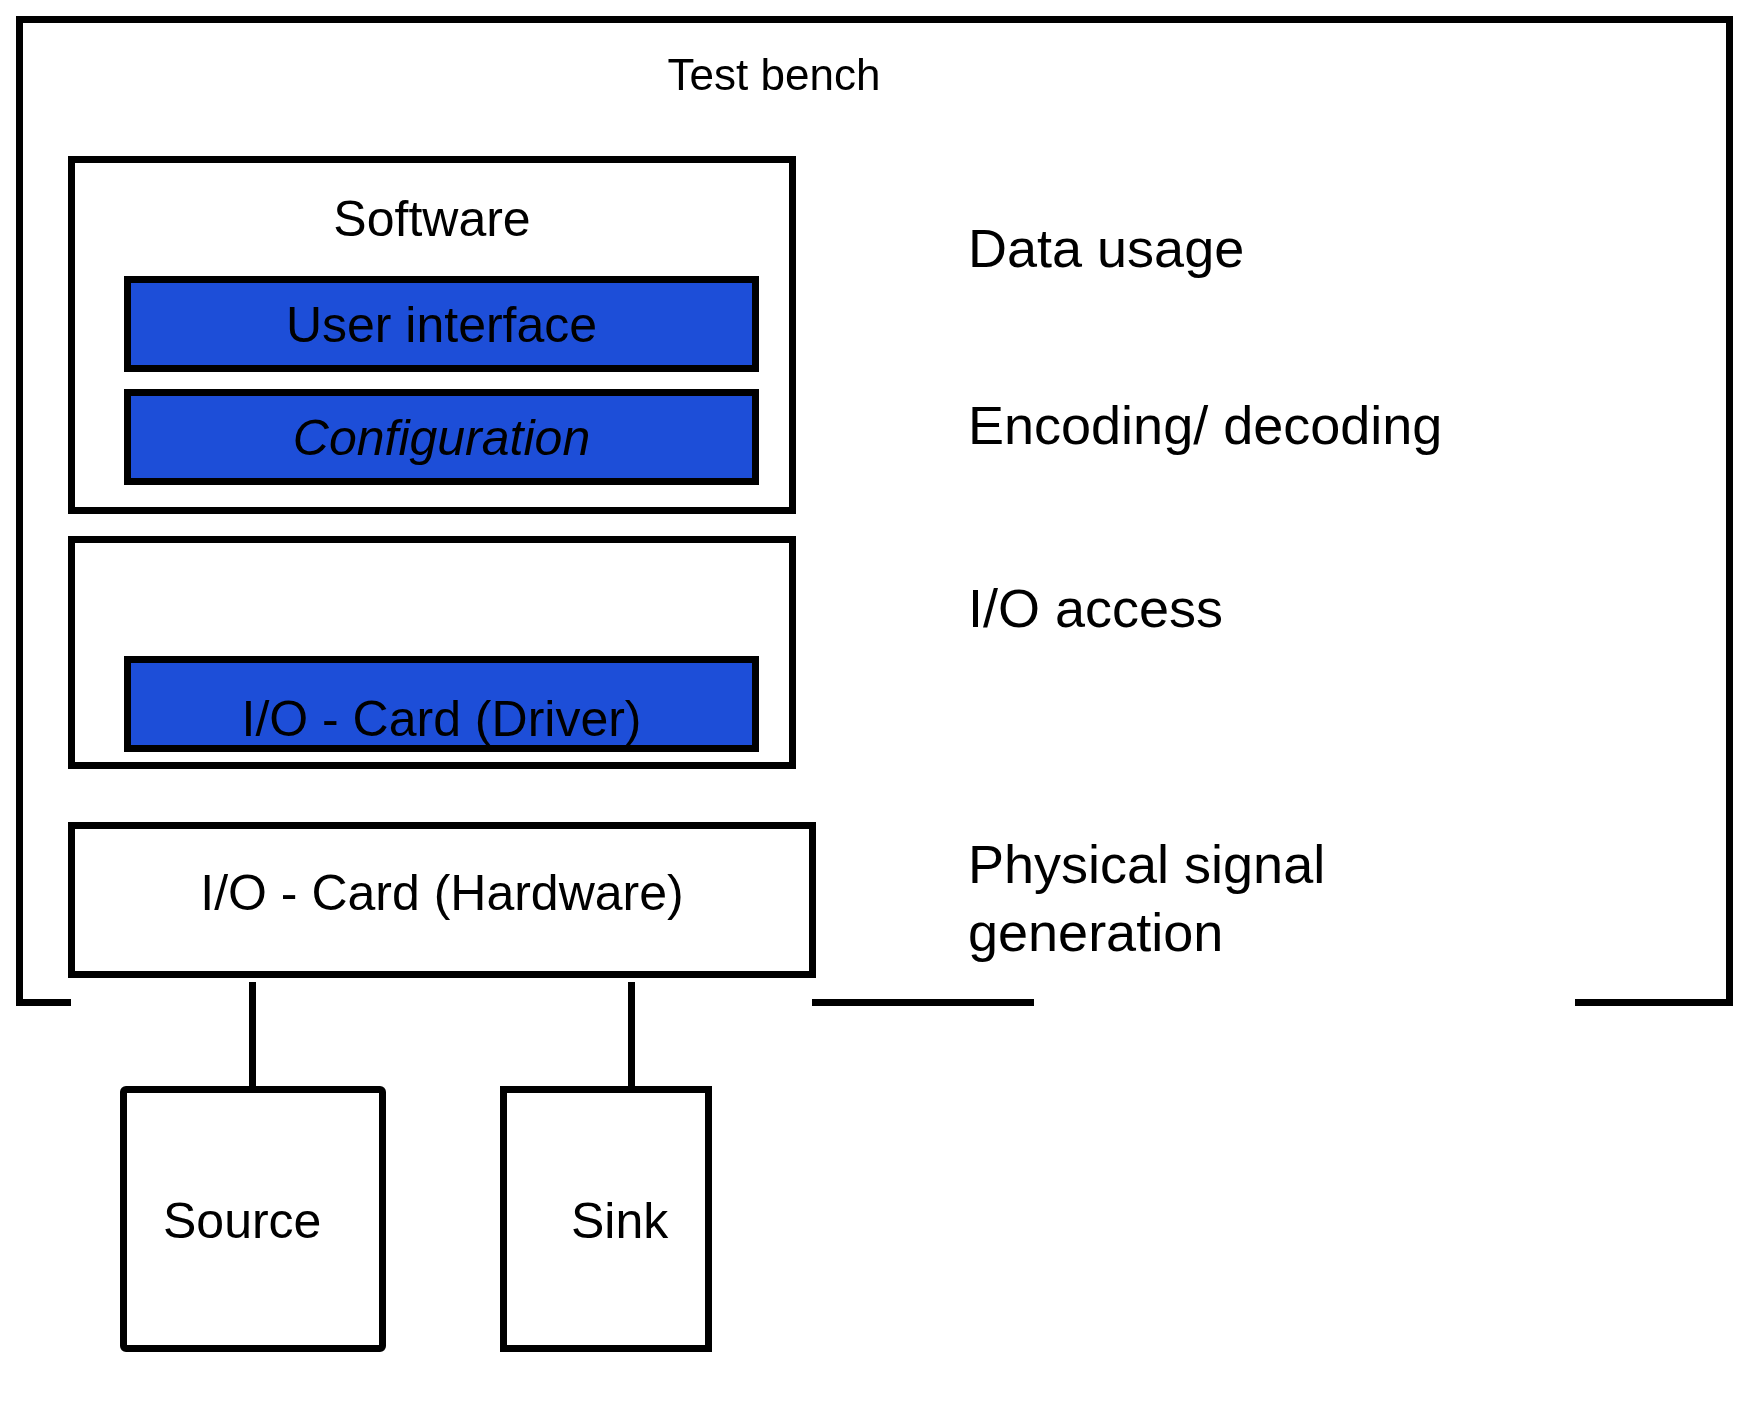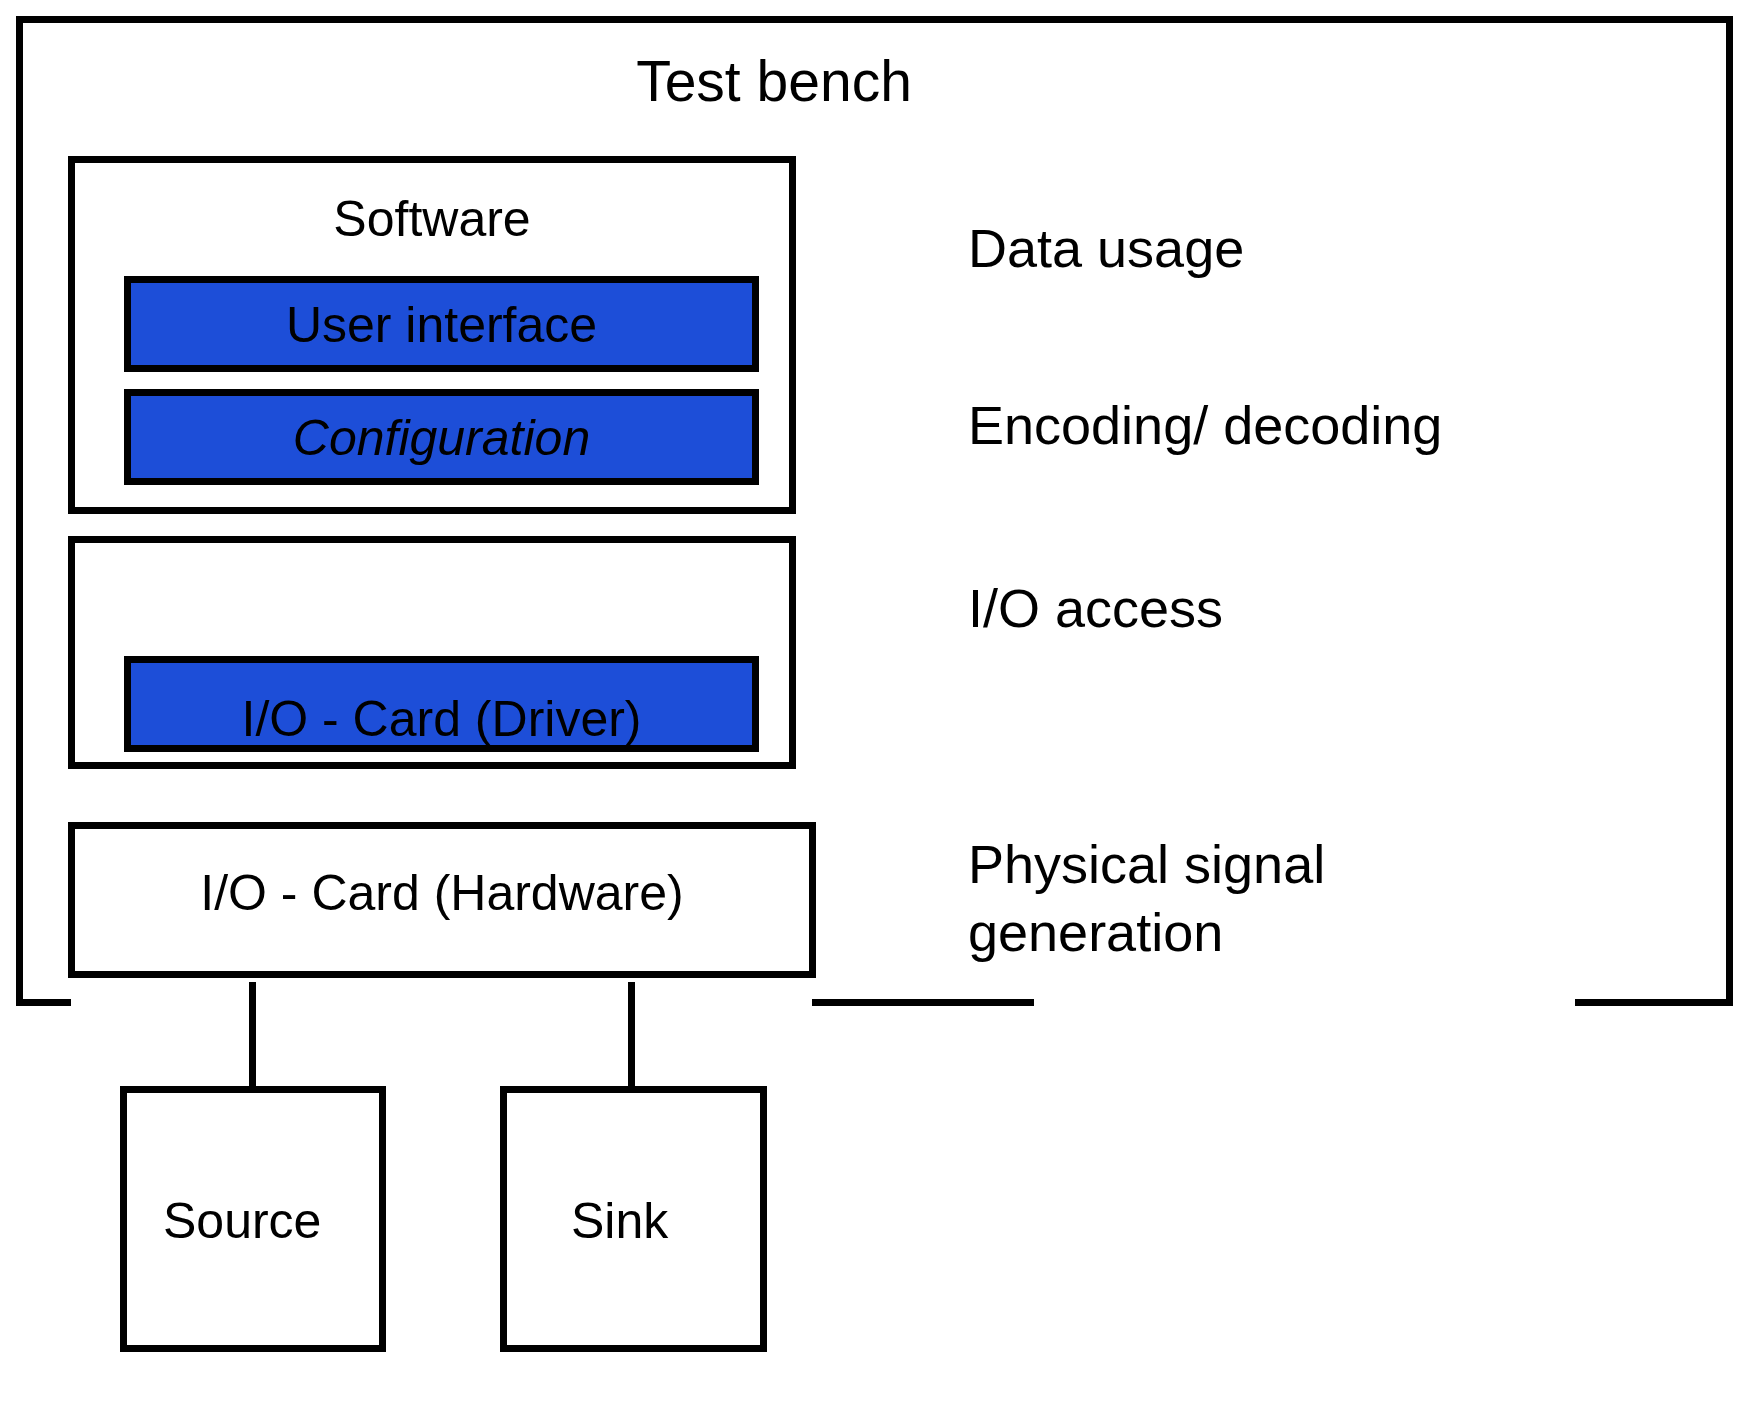--- a/index.html
+++ b/index.html
@@ -43,7 +43,7 @@
     text-align: center;
   }
   .title {
-    font-size: 57px;
+    font-size: 44px;
   }
   .boxlabel {
     font-size: 50px;

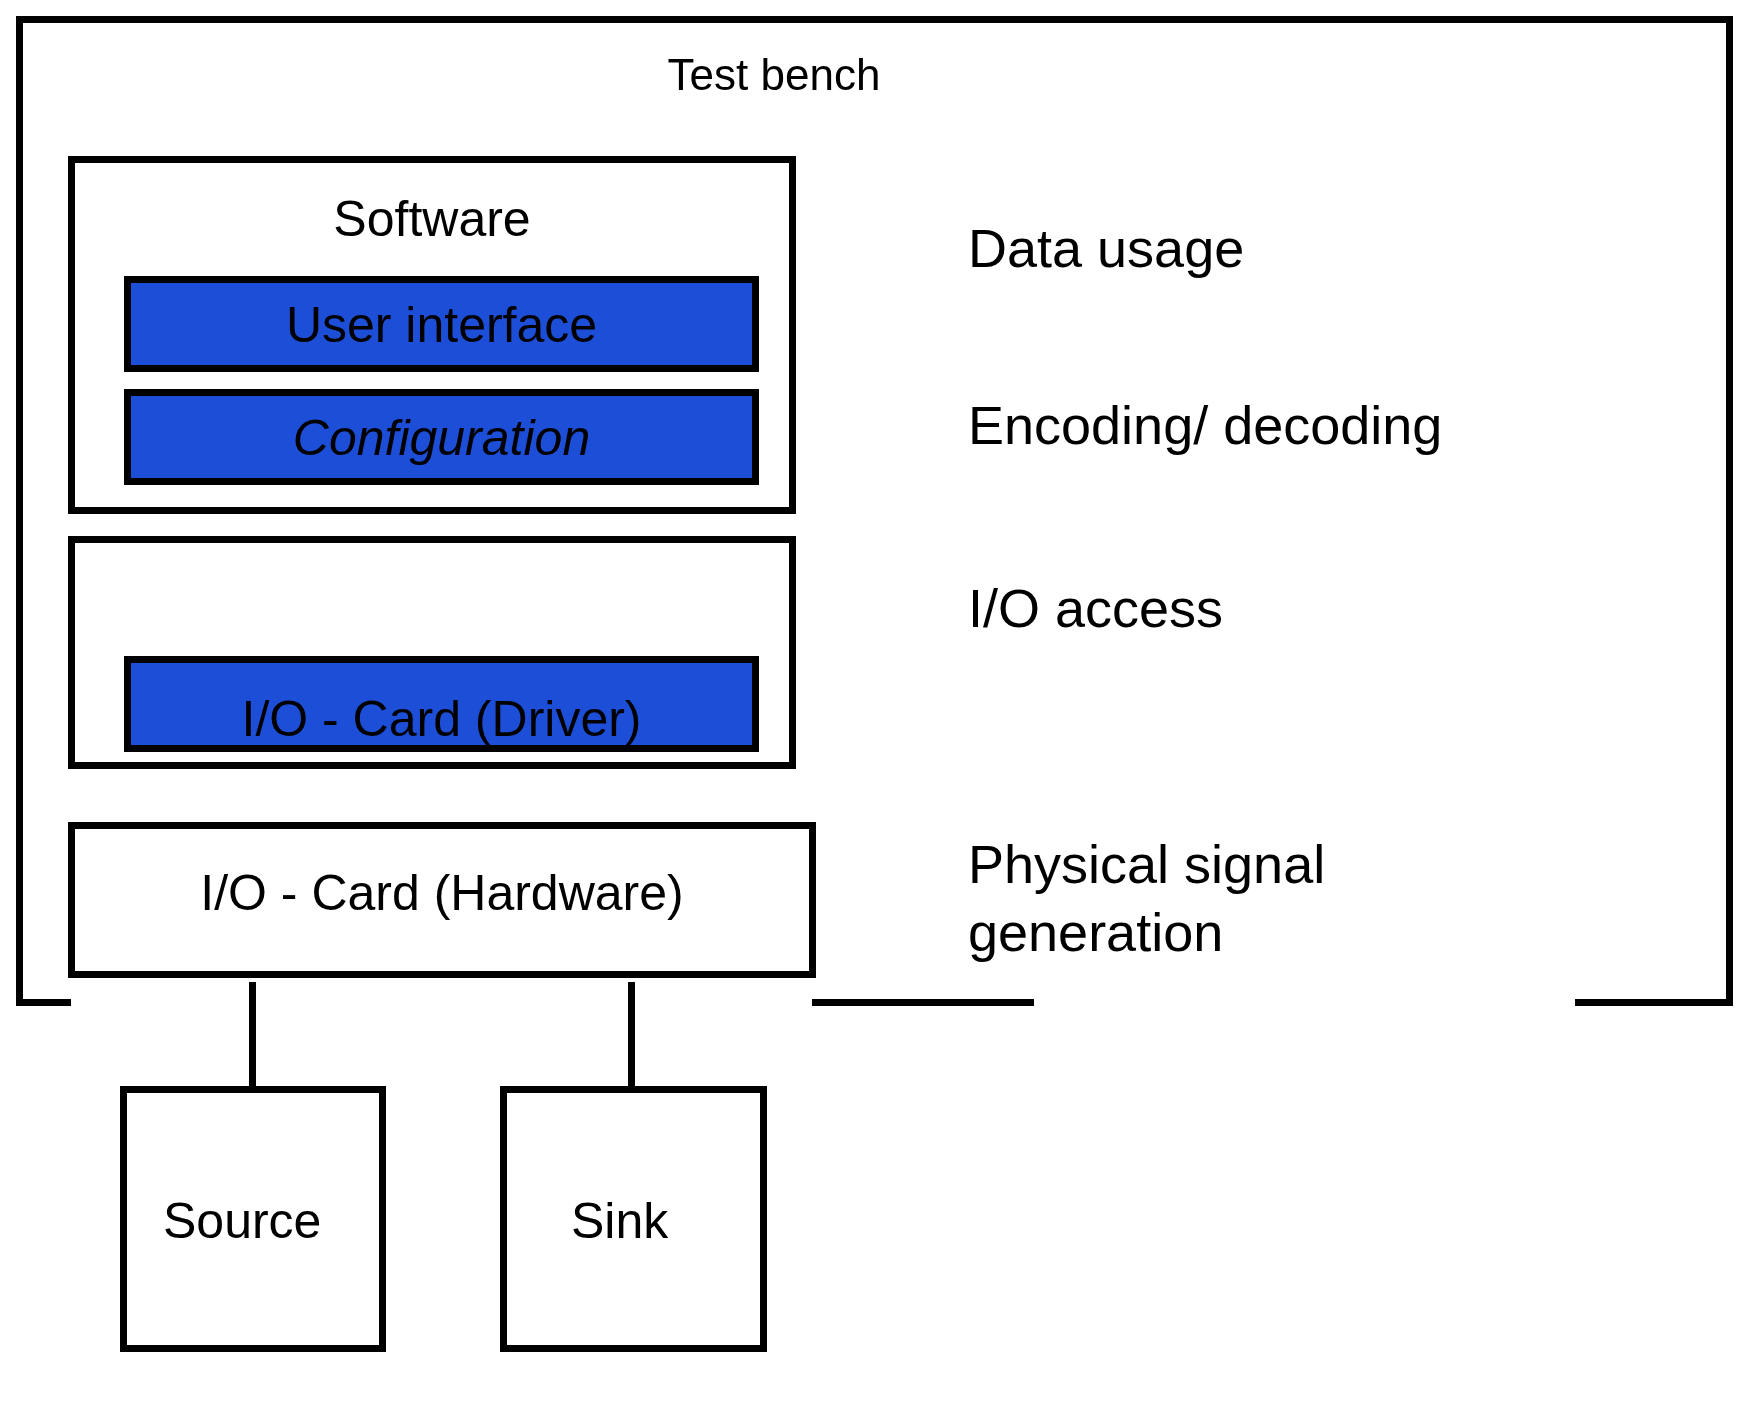--- a/index.html
+++ b/index.html
@@ -93,7 +93,7 @@
   <div class="line" style="left:249px; top:982px; width:7px; height:104px;"></div>
   <div class="line" style="left:628px; top:982px; width:7px; height:104px;"></div>
 
-  <div class="box" style="left:120px; top:1086px; width:266px; height:266px;">
+  <div class="box" style="left:120px; top:1086px; width:266px; height:266px;border-radius:6px;">
     <div class="label boxlabel" style="left:36px; top:100px;">Source</div>
   </div>
 

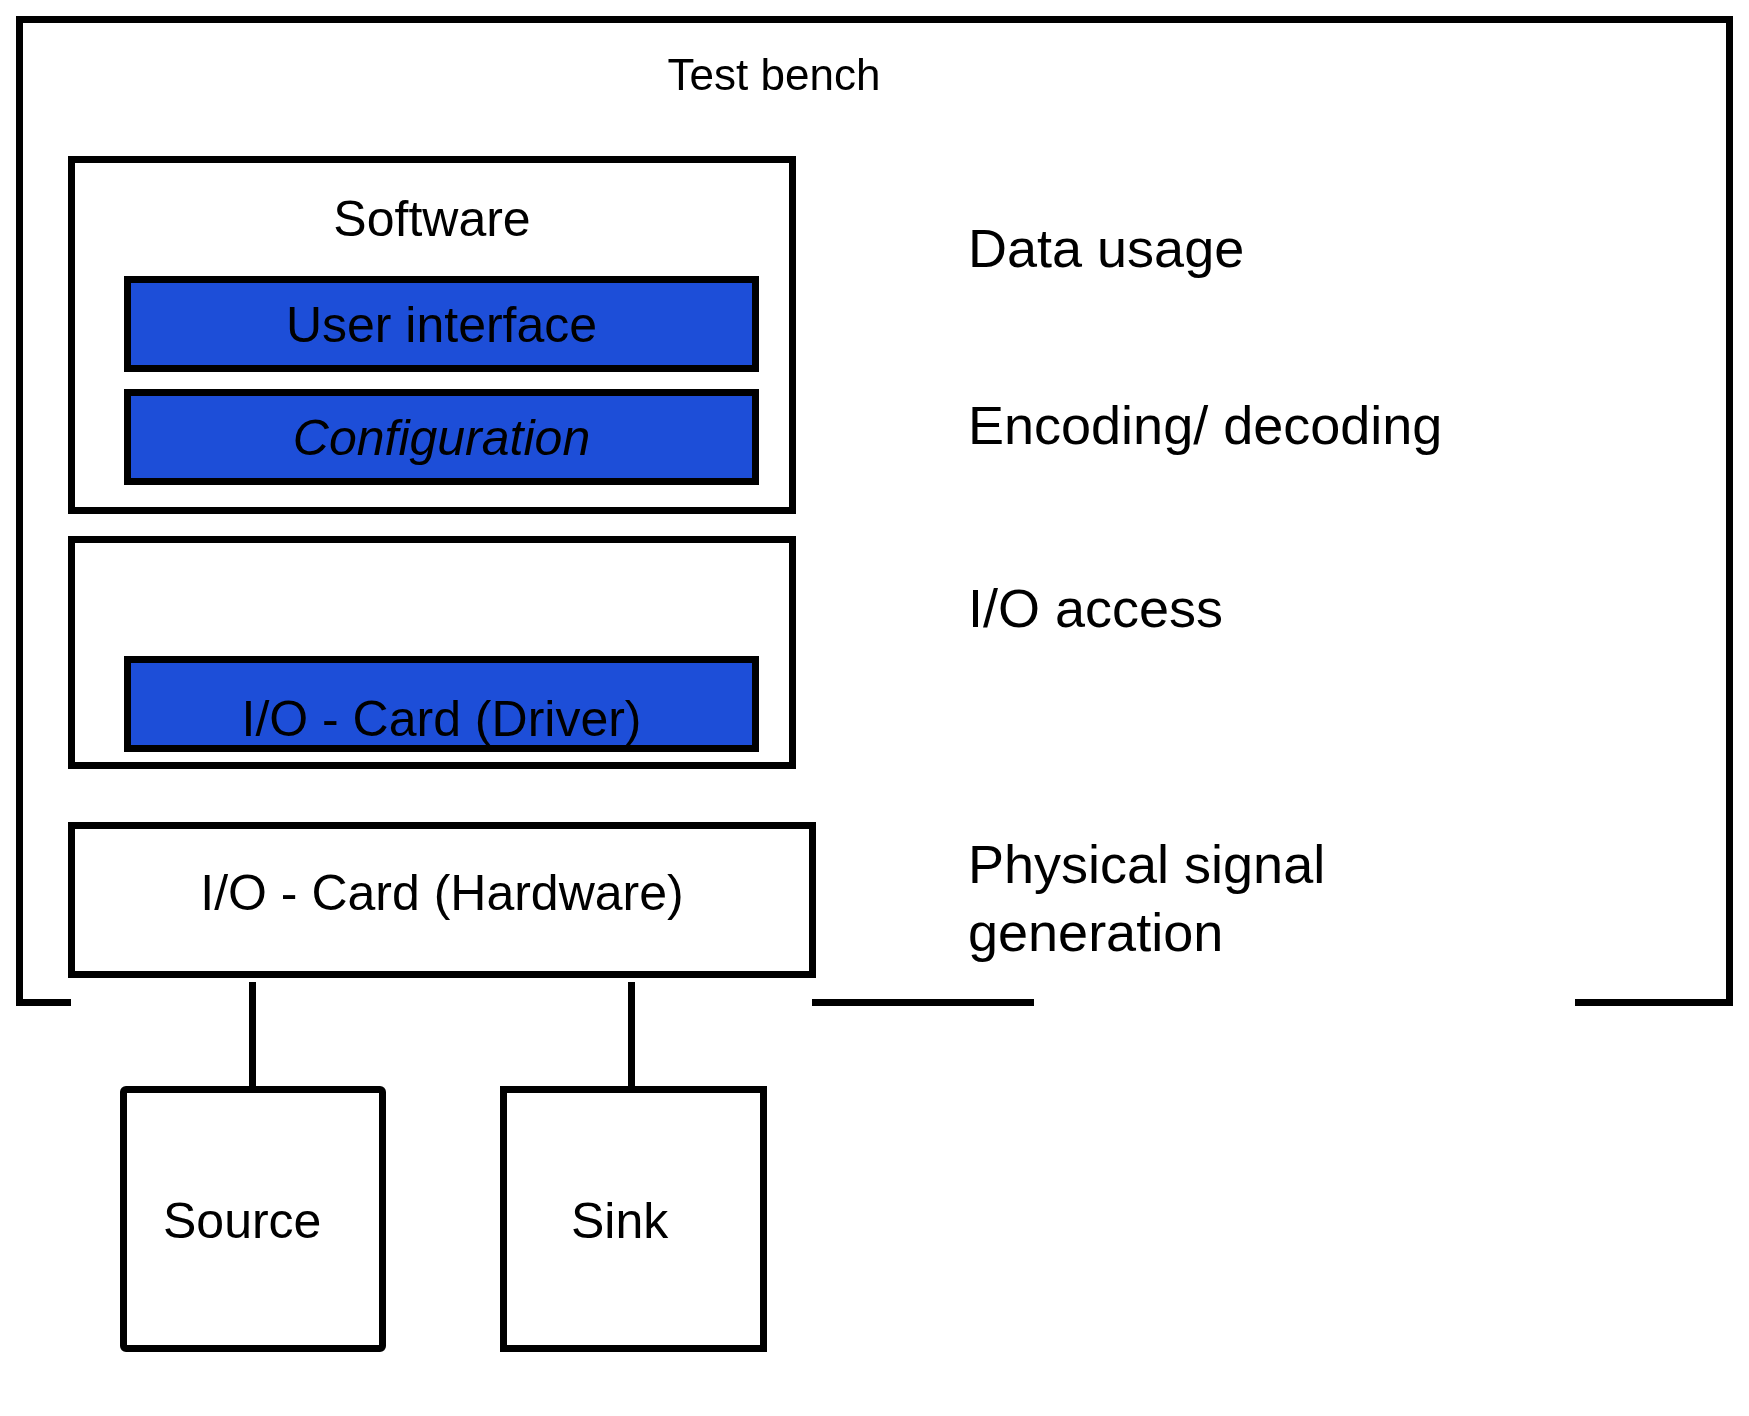--- a/index.html
+++ b/index.html
@@ -97,7 +97,7 @@
     <div class="label boxlabel" style="left:36px; top:100px;">Source</div>
   </div>
 
-  <div class="box" style="left:500px; top:1086px; width:267px; height:266px;">
+  <div class="box" style="left:500px; top:1086px; width:212px; height:266px;">
     <div class="label boxlabel" style="left:64px; top:100px;">Sink</div>
   </div>
 

